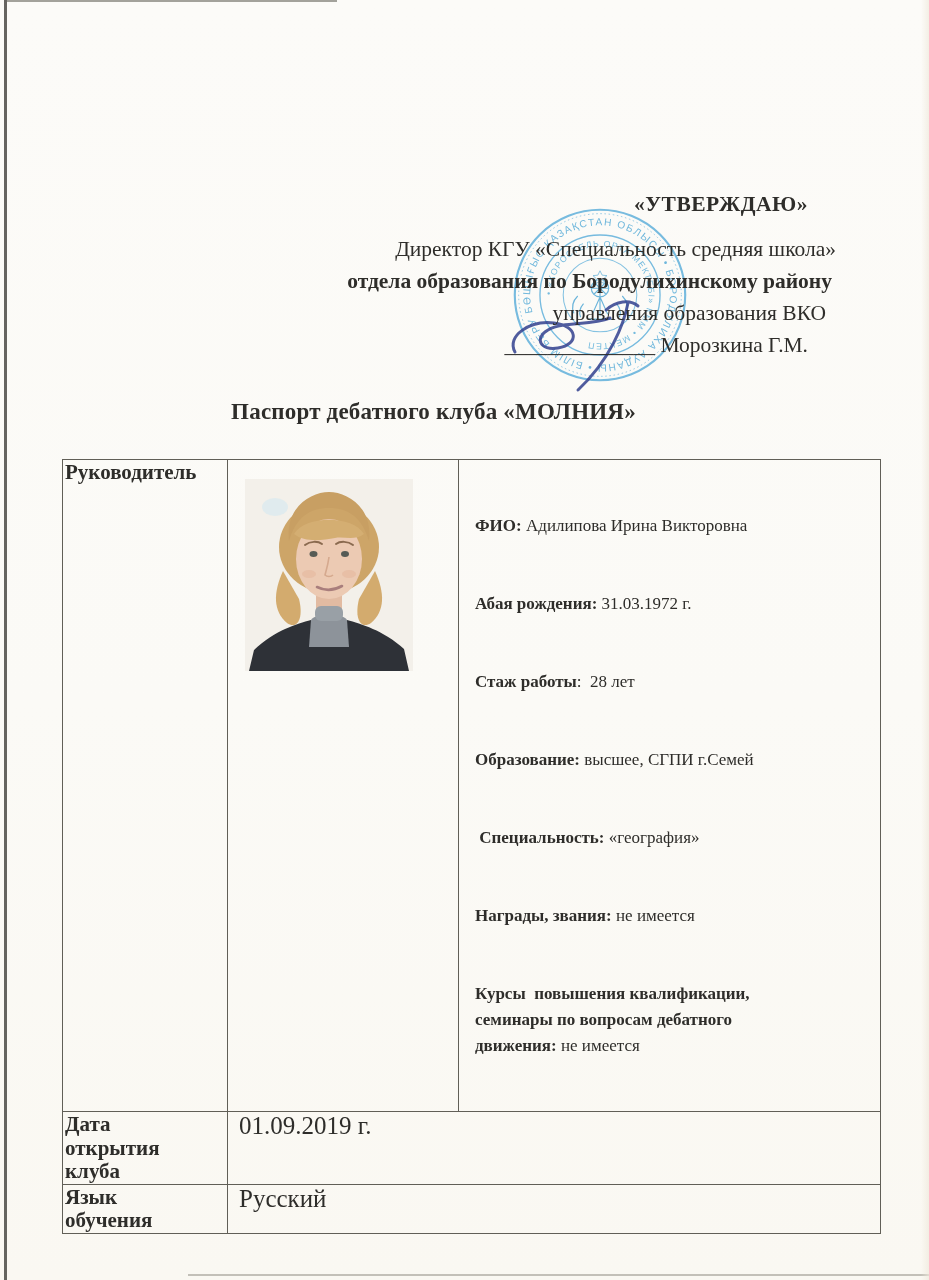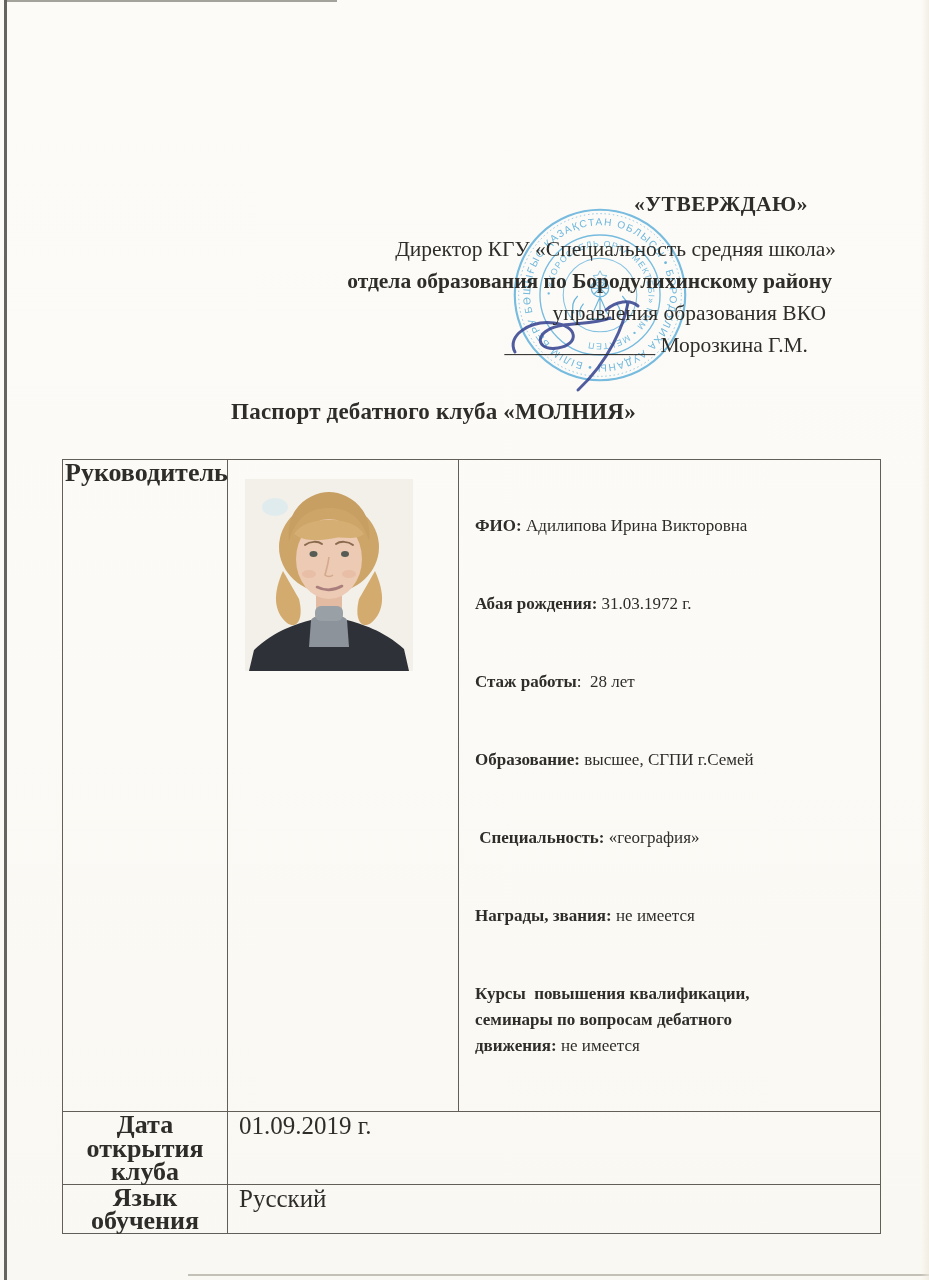--- a/index.html
+++ b/index.html
@@ -35,7 +35,7 @@
   table.passport { position:absolute; left:62px; top:459px; width:818px;
                    border-collapse:collapse; table-layout:fixed; z-index:2; }
   .passport td { border:1px solid #615f57; vertical-align:top; }
-  .lbl { font-weight:bold; text-align:center; font-size:26px; line-height:23.5px;
+  .lbl { font-weight:bold; font-size:21px; line-height:23.5px;
          padding:1px 2px 0 2px; white-space:pre-line; }
   .val { font-size:25px; line-height:25px; padding:1px 6px 0 11px; }
   .details { font-size:17px; line-height:26px; padding:1px 4px 0 16px; white-space:pre-wrap; }

